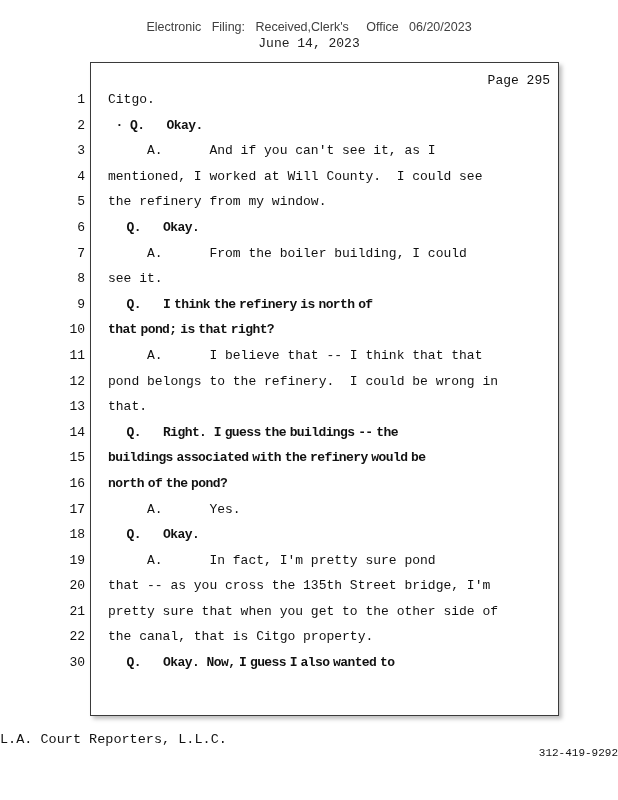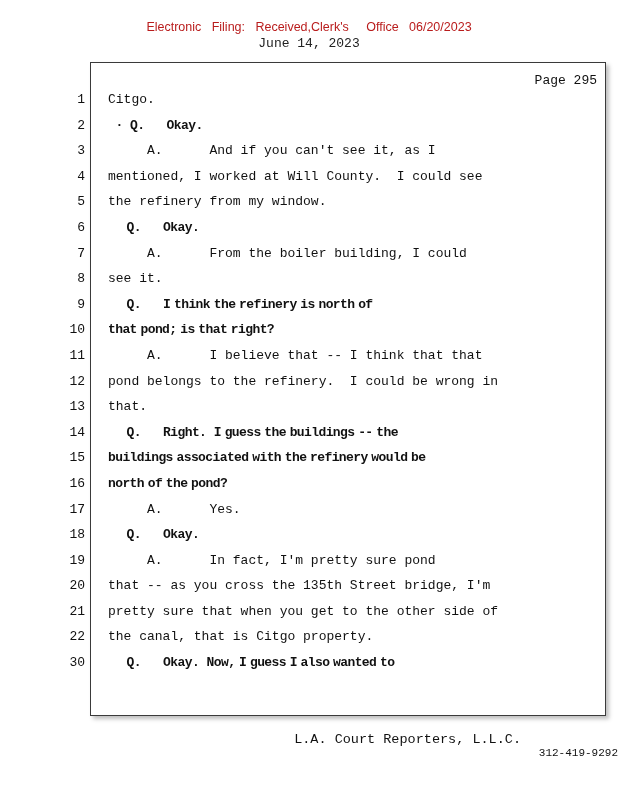--- a/index.html
+++ b/index.html
@@ -20,7 +20,7 @@
     text-align: center;
     font-family: "Liberation Sans", sans-serif;
     font-size: 12.5px;
-    color: #b91c1c;
+    color: #404040;
     white-space: pre;
   }
   .stamp-line2 {

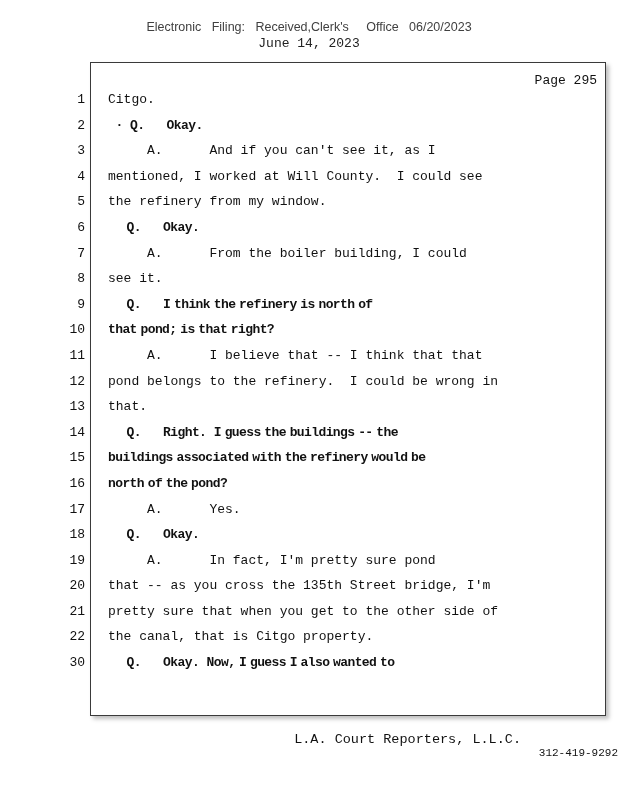--- a/index.html
+++ b/index.html
@@ -38,7 +38,7 @@
     position: absolute;
     left: 90px;
     top: 62px;
-    width: 516px;
+    width: 469px;
     height: 654px;
     border: 1px solid #3a3a3a;
     background: #ffffff;

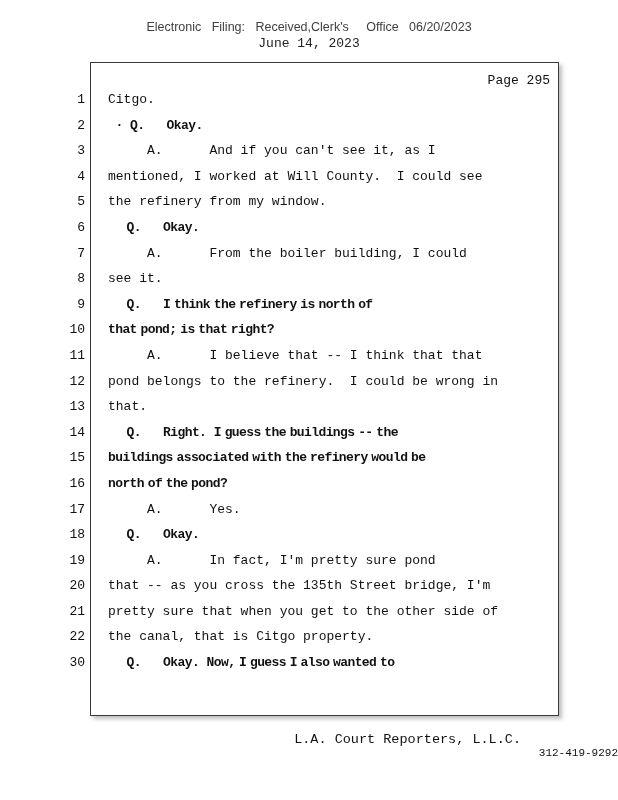--- a/index.html
+++ b/index.html
@@ -86,11 +86,10 @@
     top: 732px;
     left: 0;
     width: 498px;
-    text-align: right;
+    text-align: left;
     font-size: 13.5px;
     color: #111111;
     white-space: pre;
-    margin-left: 23px;
   }
   .footer-phone {
     position: absolute;

